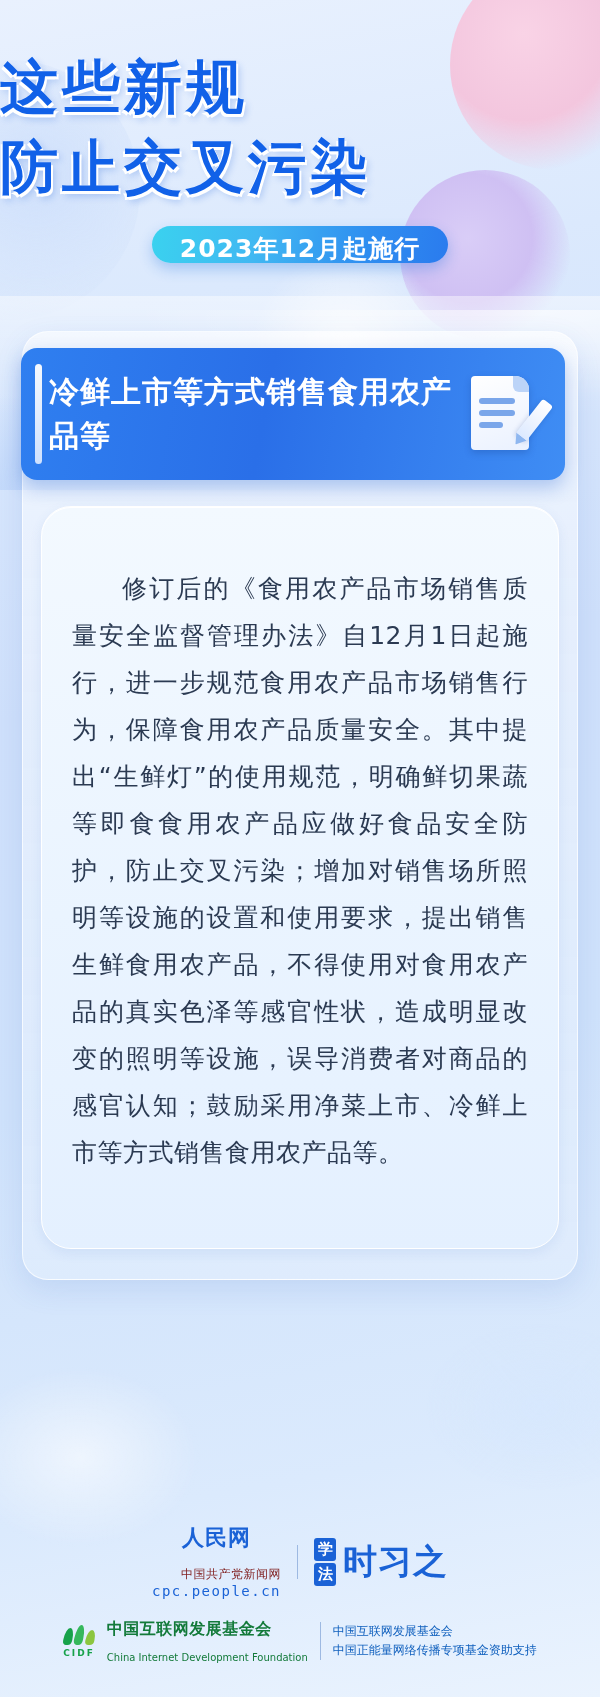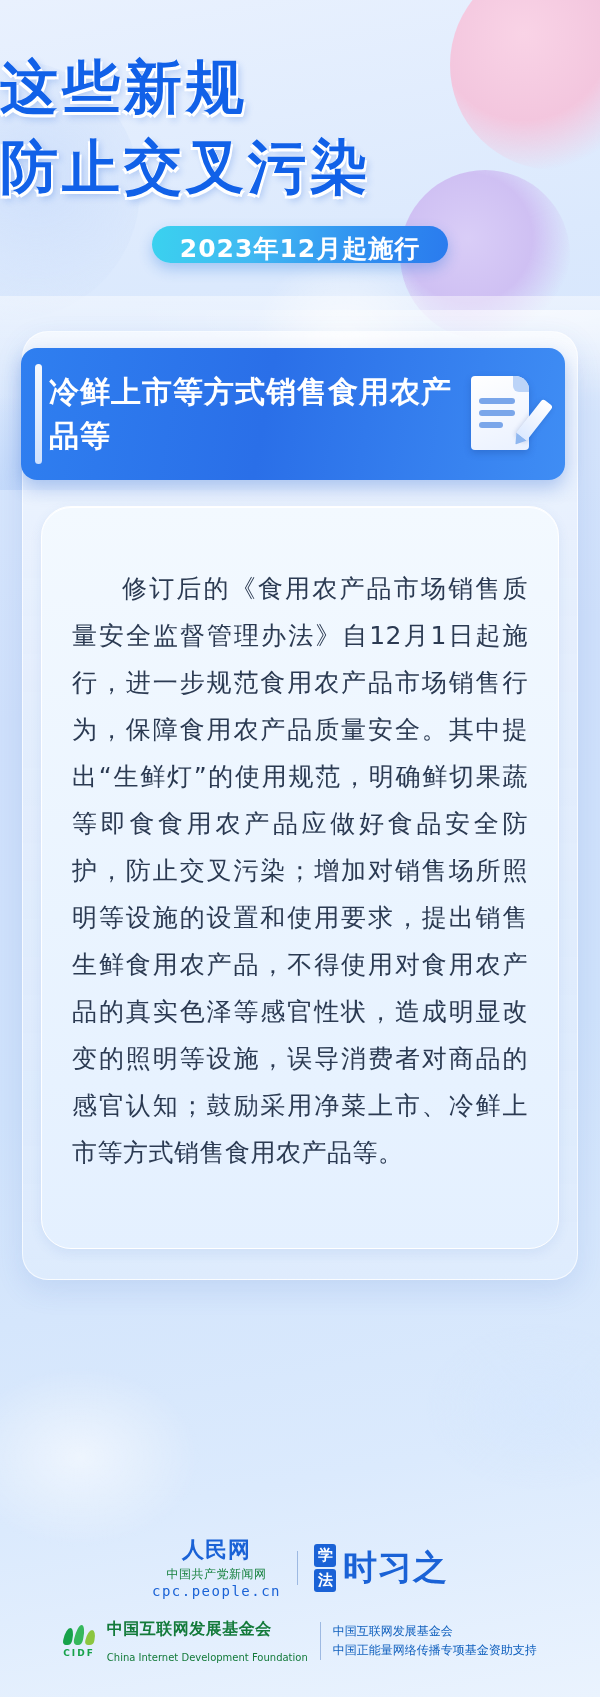--- a/index.html
+++ b/index.html
@@ -223,10 +223,11 @@
   }
   .people-logo .cn2 {
     font-size: 12px;
-    color: #15803d;
+    color: #7f1d1d;
     letter-spacing: 0.5px;
-    margin-top: 6px;
-    font-family: "DejaVu Sans", "Liberation Sans", sans-serif;
+    margin-top: 18px;
+    font-family: "DejaVu Sans", "Liberation Sans", sans-serif;
+    text-align: right;
   }
   .people-logo .en {
     font-size: 14px;

